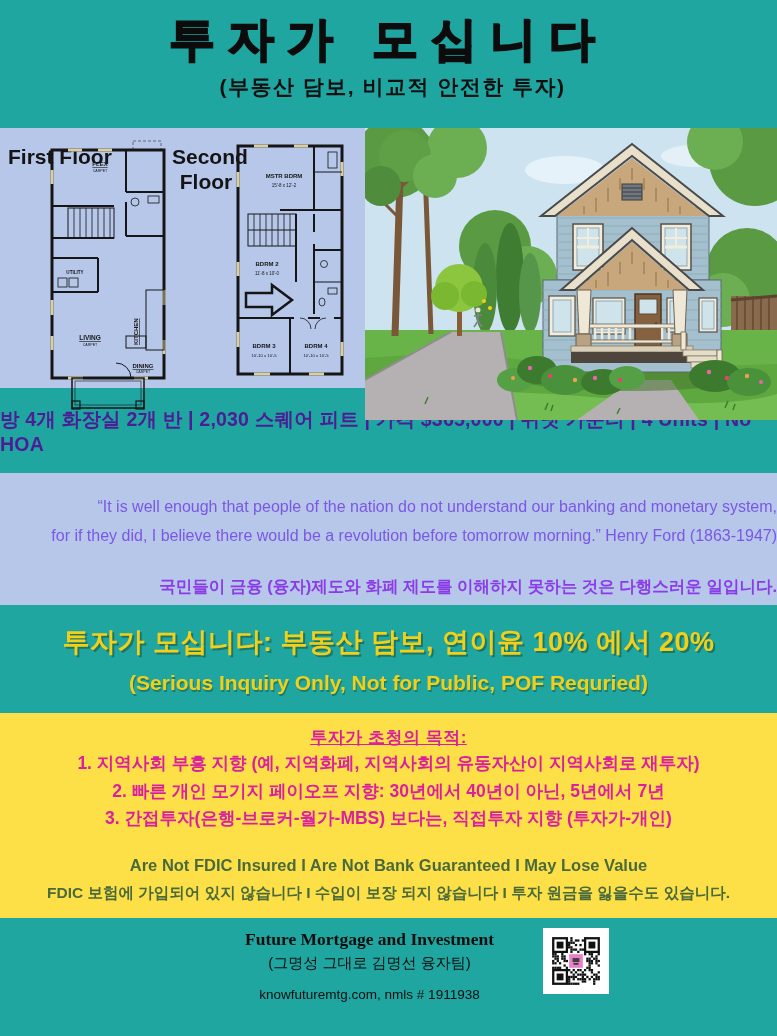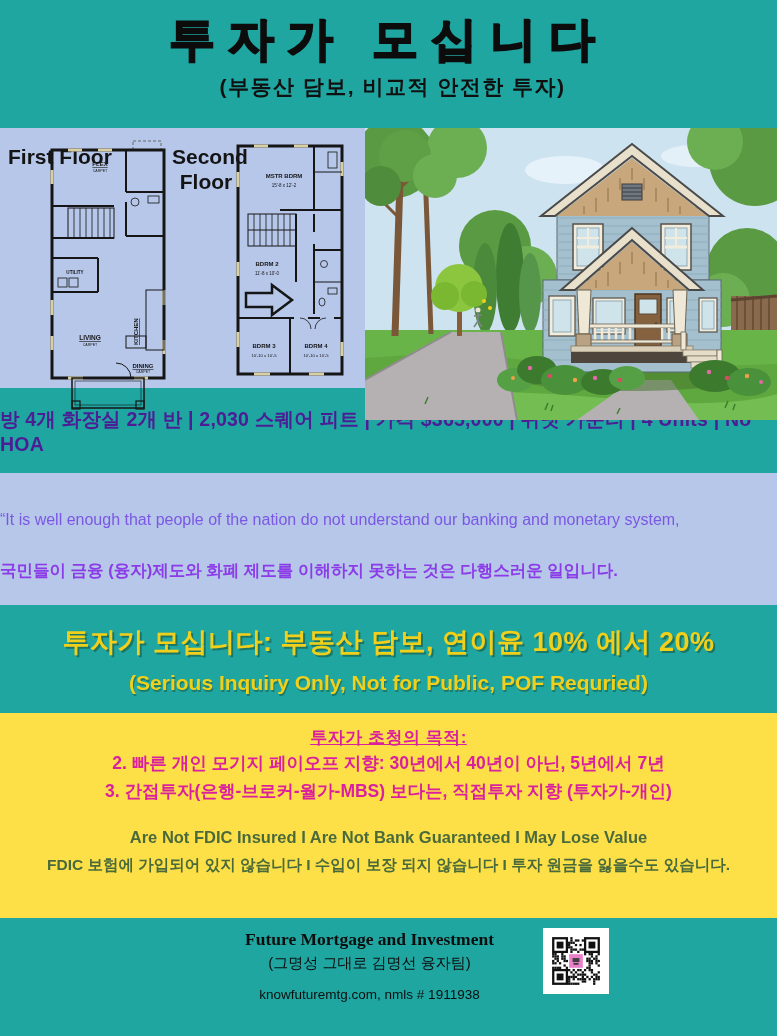--- a/index.html
+++ b/index.html
@@ -29,7 +29,7 @@
   .info-bar{height:85px;display:flex;align-items:center;justify-content:center;}
   .info-bar span{color:#4c1d95;font-size:19.5px;font-weight:700;letter-spacing:.2px;}
   
-  .quote{height:132px;background:#b6c7ea;text-align:left;padding-top:32px;box-sizing:border-box;}
+  .quote{height:132px;background:#b6c7ea;text-align:right;padding-top:19px;box-sizing:border-box;}
   .quote-en{color:#7b57e4;font-size:16px;line-height:29px;font-weight:500;}
   .quote-ko{color:#8b3be8;font-size:16.5px;line-height:28px;font-weight:700;margin-top:22px;}
   

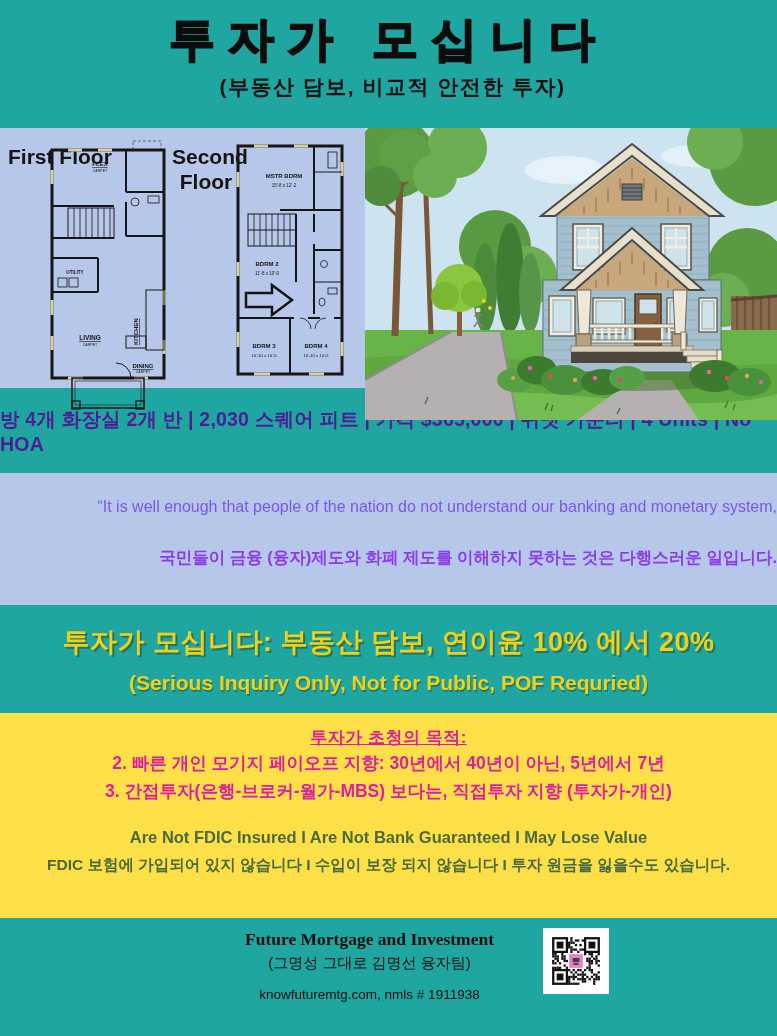--- a/index.html
+++ b/index.html
@@ -407,6 +407,7 @@
   <div class="quote">
     <div class="quote-en">
       <div>“It is well enough that people of the nation do not understand our banking and monetary system,</div>
+      <div>for if they did, I believe there would be a revolution before tomorrow morning.” Henry Ford (1863-1947)</div>
     </div>
     <div class="quote-ko">
       <div>국민들이 금융 (융자)제도와 화폐 제도를 이해하지 못하는 것은 다행스러운 일입니다.</div>

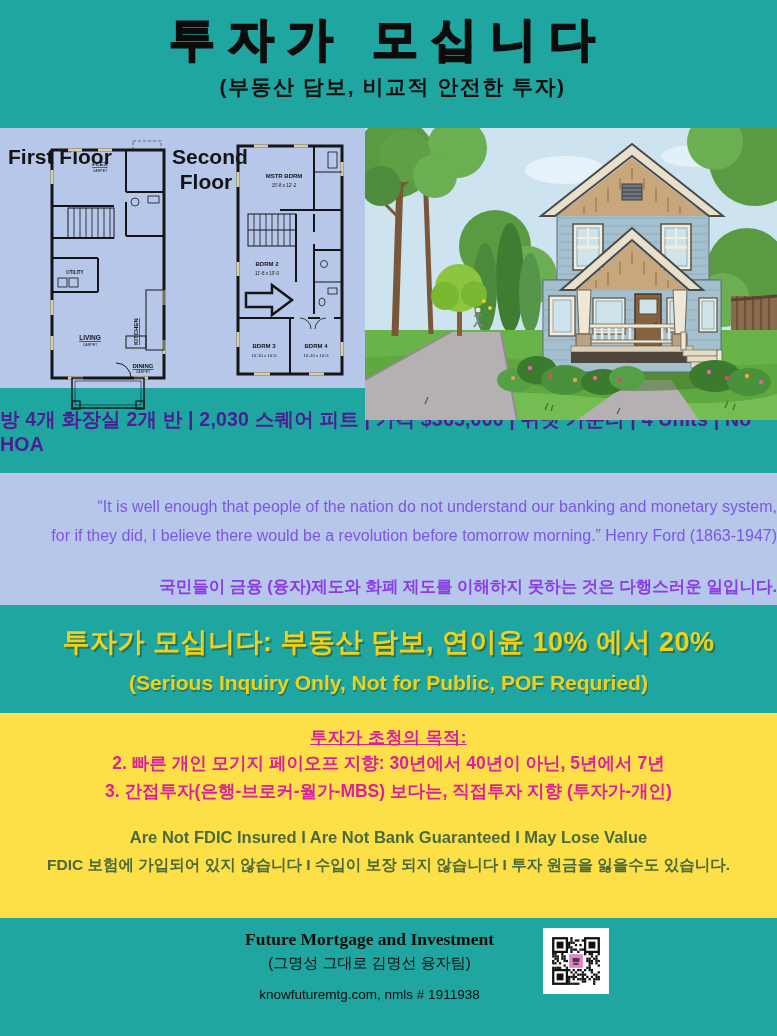--- a/index.html
+++ b/index.html
@@ -421,6 +421,7 @@
 
   <div class="purpose">
     <div class="purpose-heading">투자가 초청의 목적:</div>
+    <div class="purpose-item">1. 지역사회 부흥 지향 (예, 지역화폐, 지역사회의 유동자산이 지역사회로 재투자)</div>
     <div class="purpose-item">2. 빠른 개인 모기지 페이오프 지향: 30년에서 40년이 아닌, 5년에서 7년</div>
     <div class="purpose-item">3. 간접투자(은행-브로커-월가-MBS) 보다는, 직접투자 지향 (투자가-개인)</div>
     <div class="disc-en">Are Not FDIC Insured I Are Not Bank Guaranteed I May Lose Value</div>

